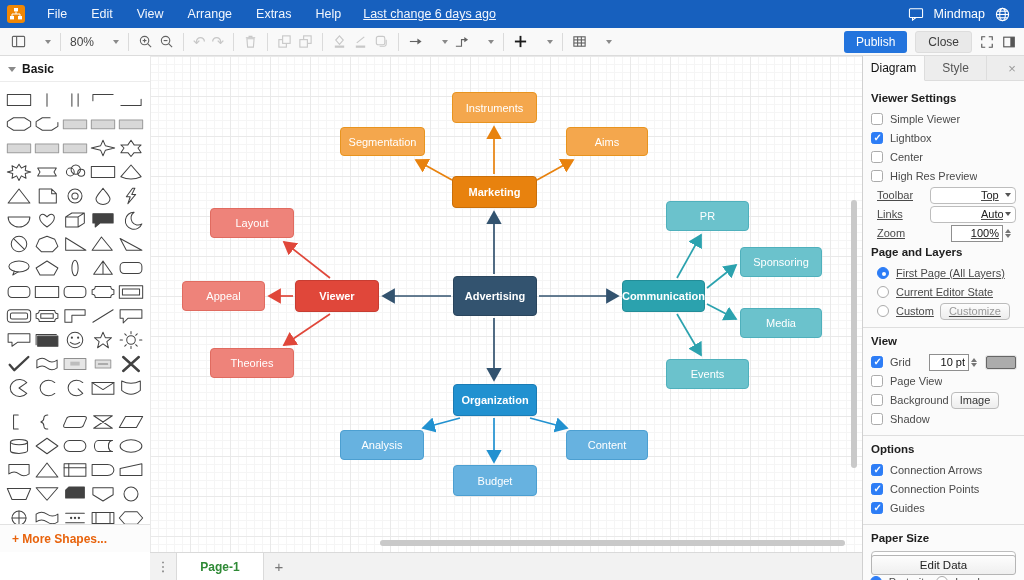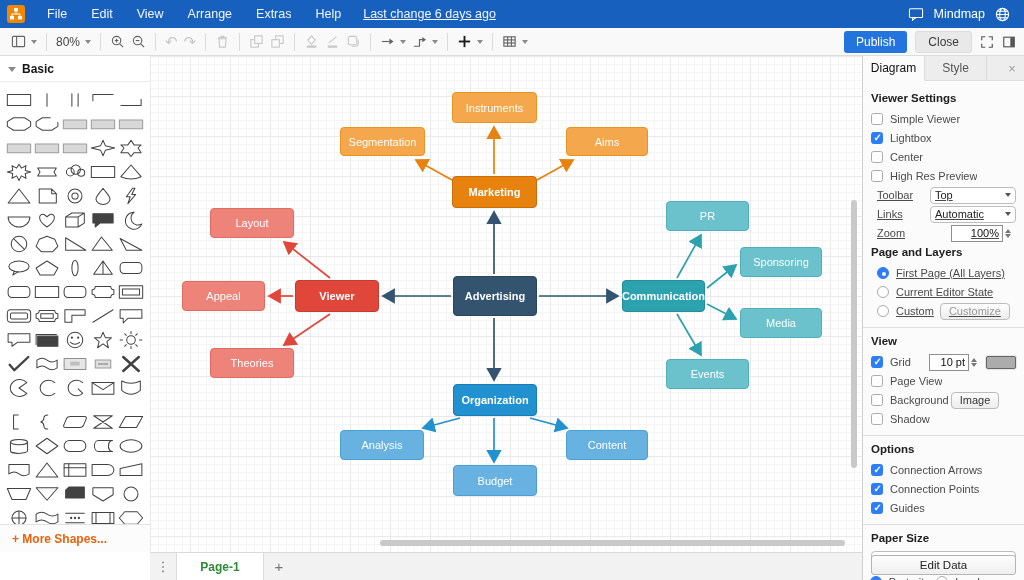--- a/index.html
+++ b/index.html
@@ -17,7 +17,7 @@
 
   
   #toolbar { position:absolute; left:0; top:28px; width:1024px; height:28px; background:#F9F9F9; border-bottom:1px solid #DCDCDC; display:flex; align-items:center; padding:0 8px; }
-  .tbtn { display:flex; align-items:center; gap:2px; color:#636363; padding:2px 3px; cursor:pointer; }
+  .tbtn { display:flex; align-items:center; gap:16px; color:#636363; padding:2px 3px; cursor:pointer; }
   .tbtn.disabled { color:#C8C8C8; cursor:default; }
   .tbtn svg { width:15px; height:15px; stroke:currentColor; fill:none; stroke-width:1.2; }
   .tbtn .uni { font-size:15px; line-height:15px; }

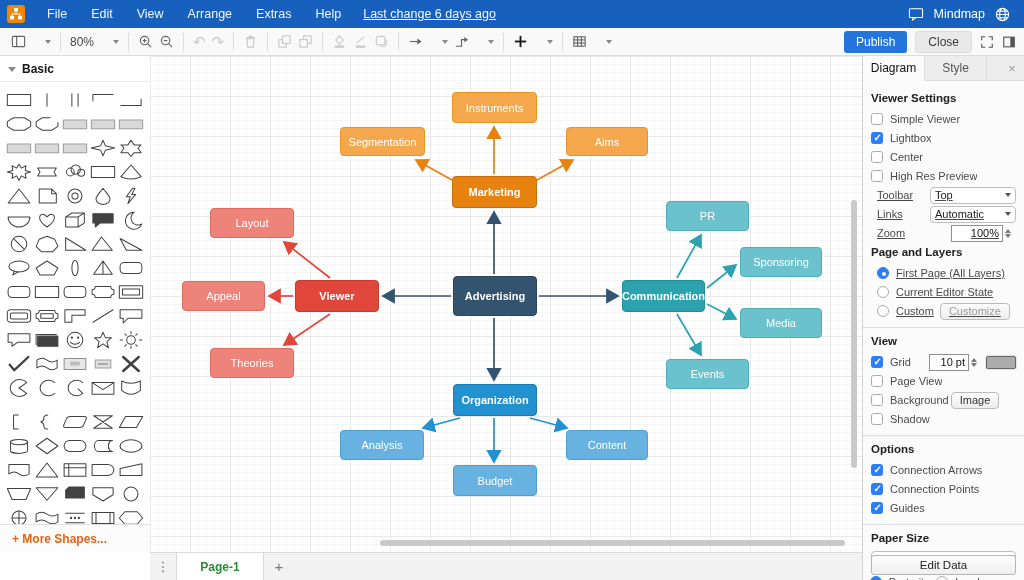--- a/index.html
+++ b/index.html
@@ -80,7 +80,7 @@
   .rb.sel::after { content:""; position:absolute; left:3.5px; top:3.5px; width:4px; height:4px; border-radius:50%; background:#fff; }
   .fp-label { color:#4a4a4a; white-space:nowrap; overflow:hidden; }
   .fp-select { margin-left:auto; width:86px; height:17px; background:#fff; border:1px solid #BDBDBD; border-radius:4px; display:flex; align-items:center; padding:0 4px; cursor:pointer; }
-  .fp-select span { flex:1; white-space:nowrap; overflow:hidden; font-size:11px; color:#222; }
+  .fp-select span { flex:1; white-space:nowrap; overflow:hidden; font-size:11px; color:#222;margin-left:46px; }
   .fp-select .sel-caret { width:0; height:0; border-left:3.5px solid transparent; border-right:3.5px solid transparent; border-top:4px solid #555; margin-left:2px; }
   .fp-input { height:17px; background:#fff; border:1px solid #8F8F8F; text-align:right; font-size:11px; color:#111; padding:0 3px; font-family:inherit; }
   .spinner { width:11px; height:17px; display:flex; flex-direction:column; justify-content:center; gap:1px; margin-left:2px; }

